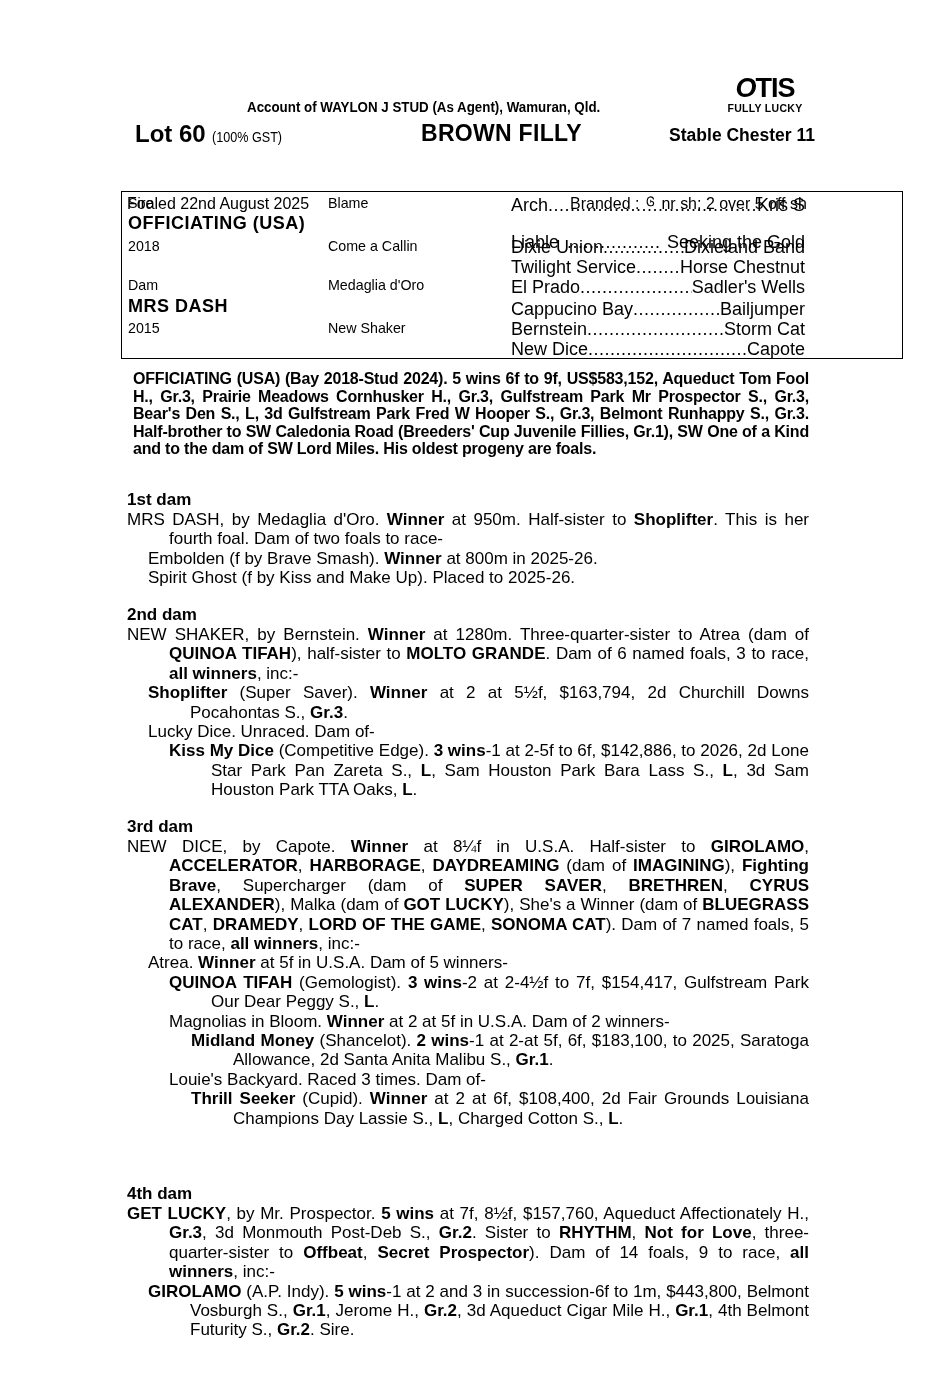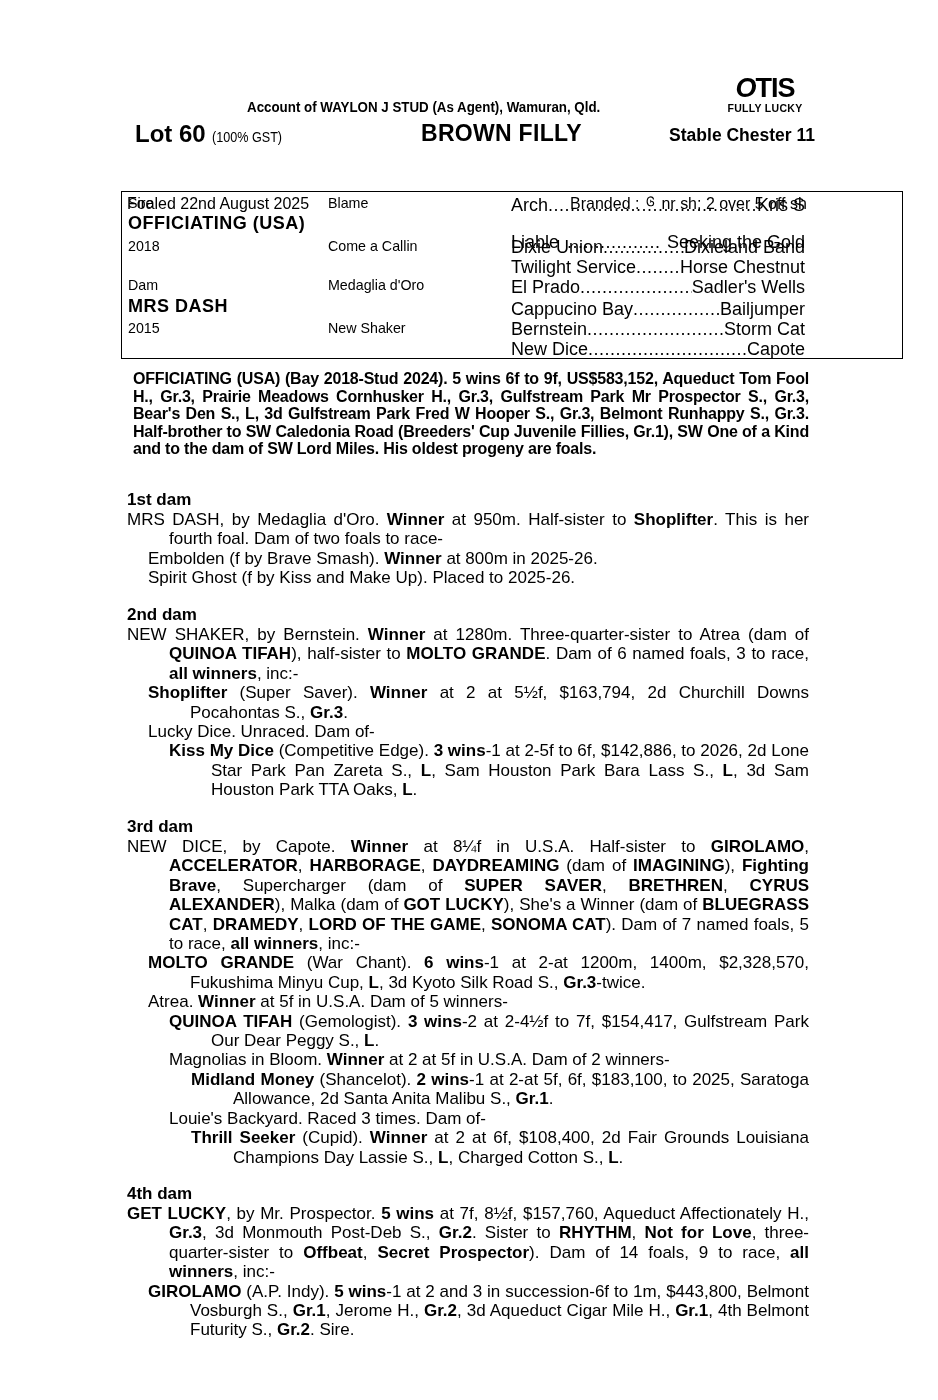--- a/index.html
+++ b/index.html
@@ -144,7 +144,6 @@
   <div class="section" style="top:743px;">
     <div class="sec-title">3rd dam</div>
     <div class="para i0"><span>NEW DICE</span><span>, by Capote. </span><b>Winner</b><span> at 8¼f in U.S.A. Half-sister to </span><b>GIROLAMO</b><span>, </span><b>ACCELERATOR</b><span>, </span><b>HARBORAGE</b><span>, </span><b>DAYDREAMING</b><span> (dam of </span><b>IMAGINING</b><span>), </span><b>Fighting Brave</b><span>, Supercharger (dam of </span><b>SUPER SAVER</b><span>, </span><b>BRETHREN</b><span>, </span><b>CYRUS ALEXANDER</b><span>), Malka (dam of </span><b>GOT LUCKY</b><span>), She's a Winner (dam of </span><b>BLUEGRASS CAT</b><span>, </span><b>DRAMEDY</b><span>, </span><b>LORD OF THE GAME</b><span>, </span><b>SONOMA CAT</b><span>). Dam of 7 named foals, 5 to race, </span><b>all winners</b><span>, inc:-</span></div>
-    <div class="para i1"><b>MOLTO GRANDE</b><span> (War Chant). </span><b>6 wins</b><span>-1 at 2-at 1200m, 1400m, $2,328,570, Fukushima Minyu Cup, </span><b>L</b><span>, 3d Kyoto Silk Road S., </span><b>Gr.3</b><span>-twice.</span></div>
     <div class="para ia"><span>Atrea. </span><b>Winner</b><span> at 5f in U.S.A. Dam of 5 winners-</span></div>
     <div class="para i2"><b>QUINOA TIFAH</b><span> (Gemologist). </span><b>3 wins</b><span>-2 at 2-4½f to 7f, $154,417, Gulfstream Park Our Dear Peggy S., </span><b>L</b><span>.</span></div>
     <div class="para ib"><span>Magnolias in Bloom. </span><b>Winner</b><span> at 2 at 5f in U.S.A. Dam of 2 winners-</span></div>

